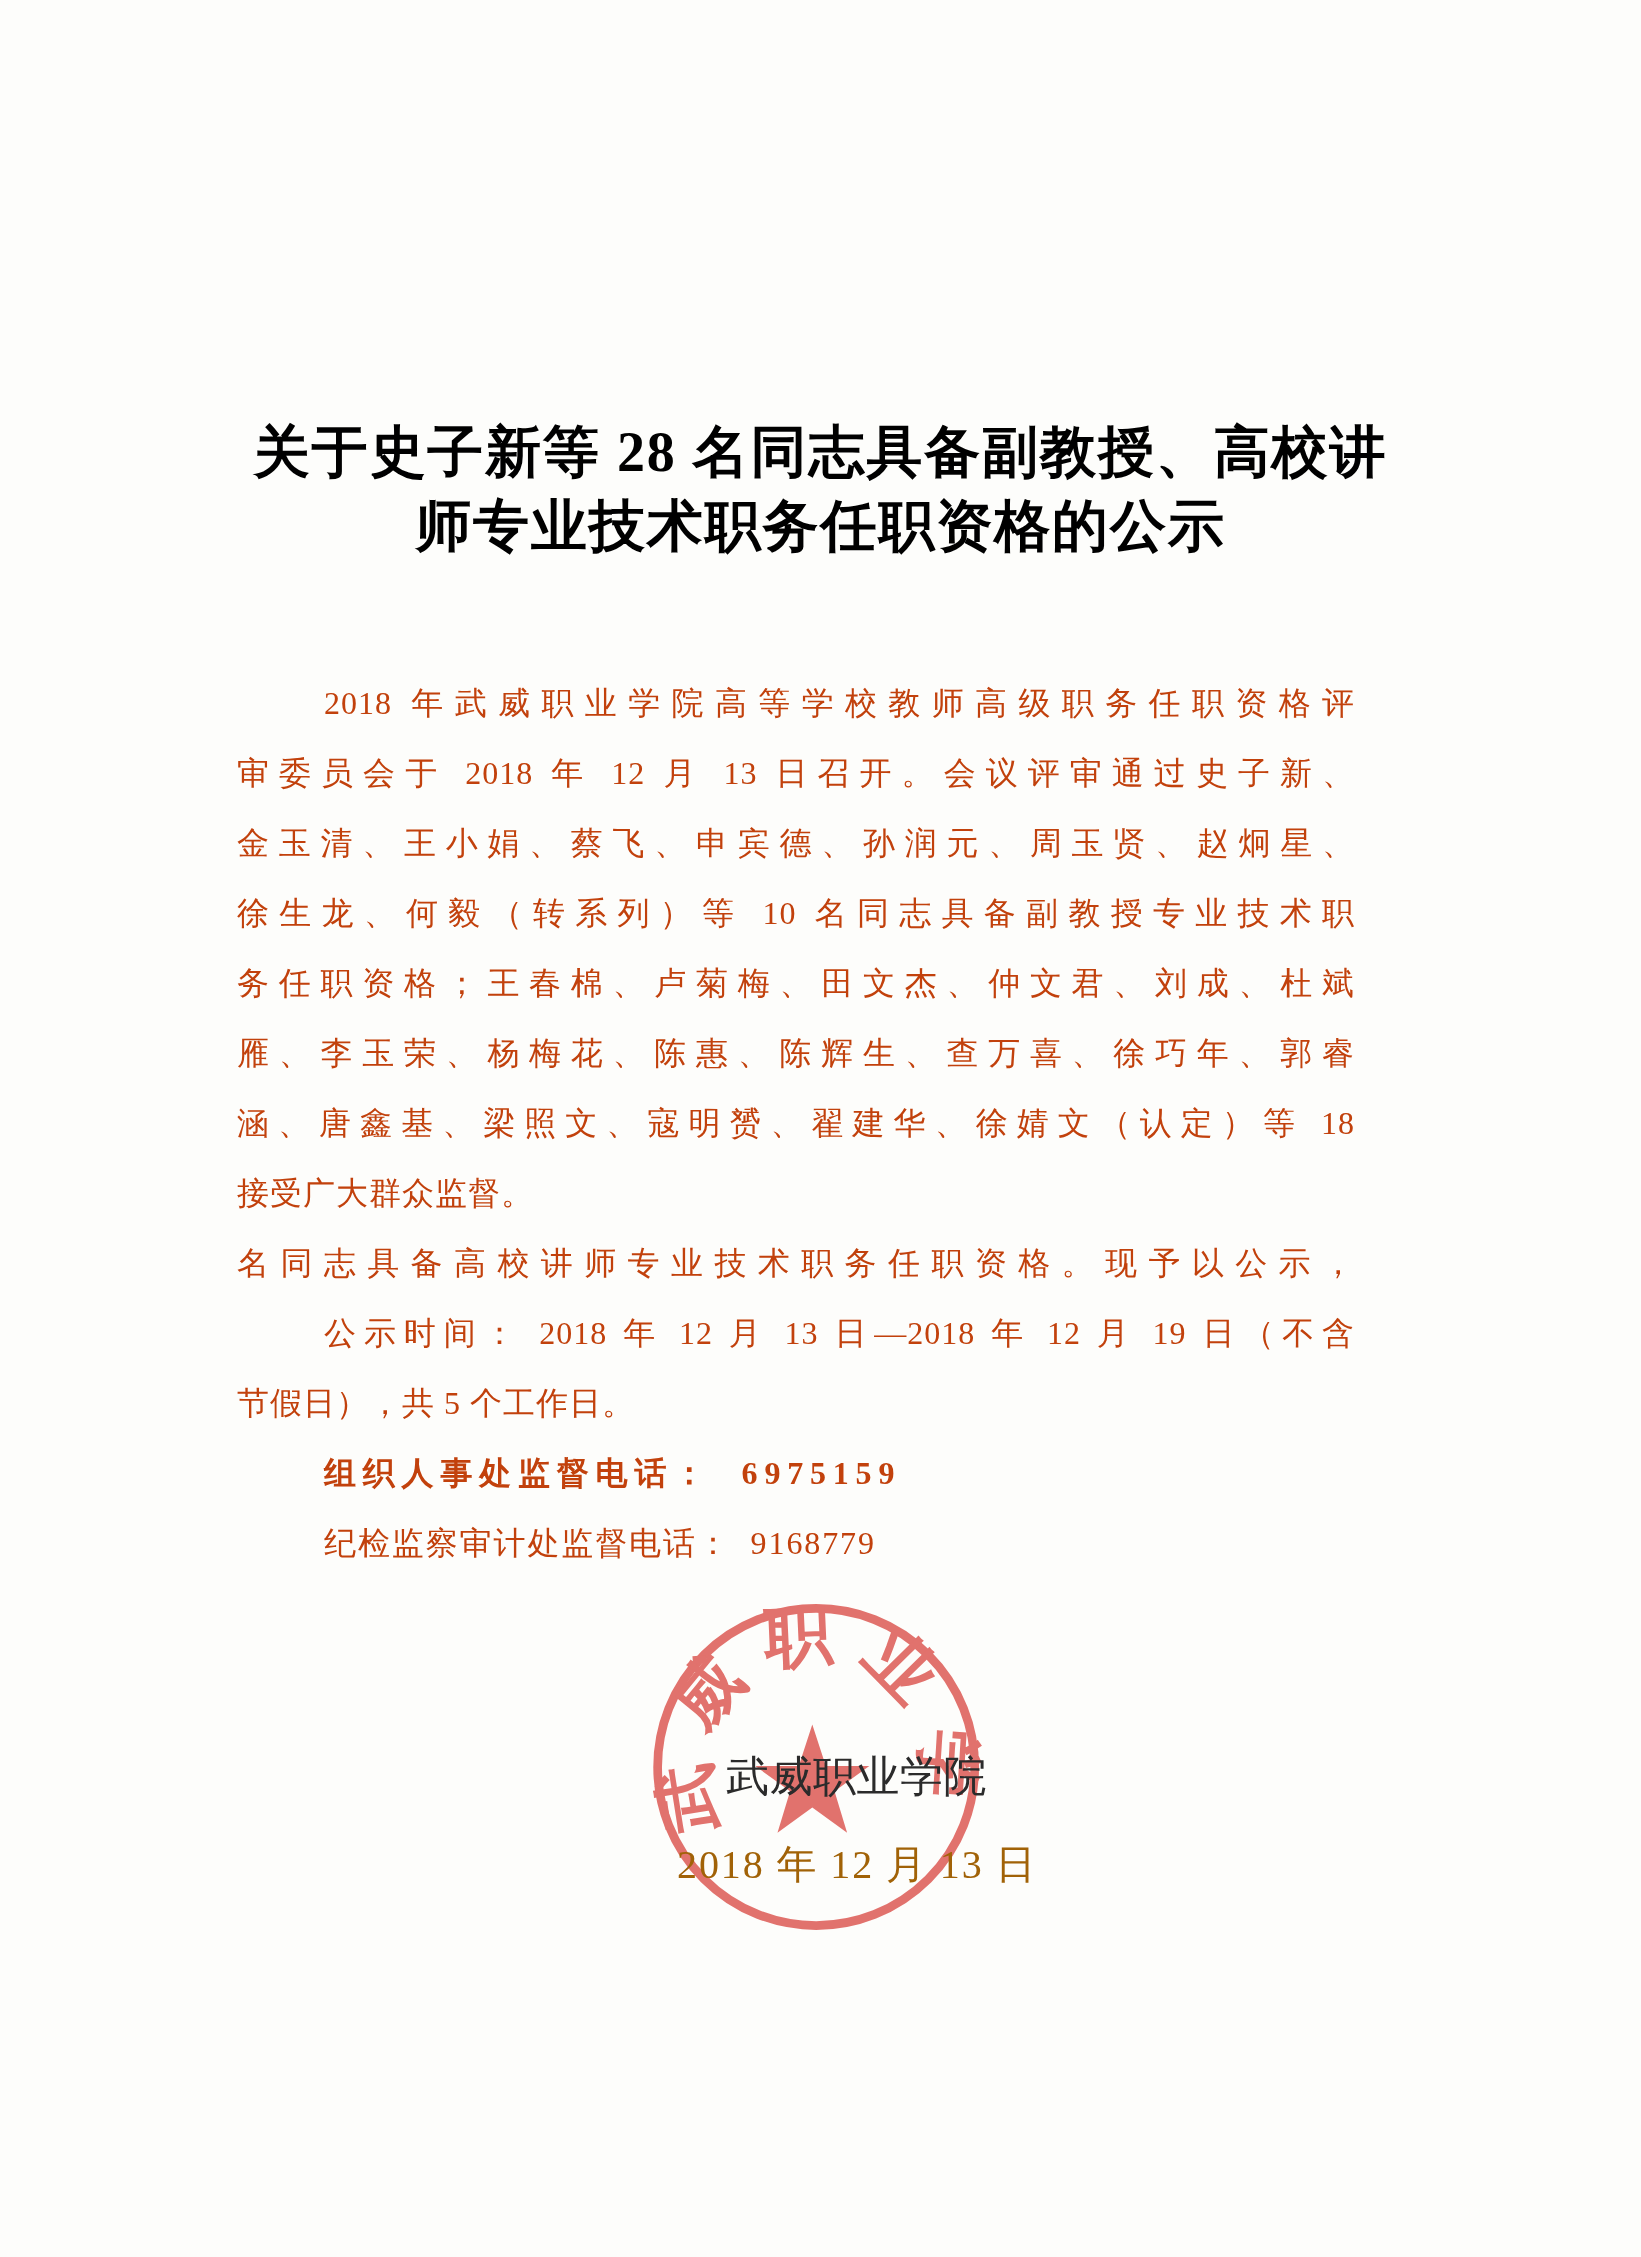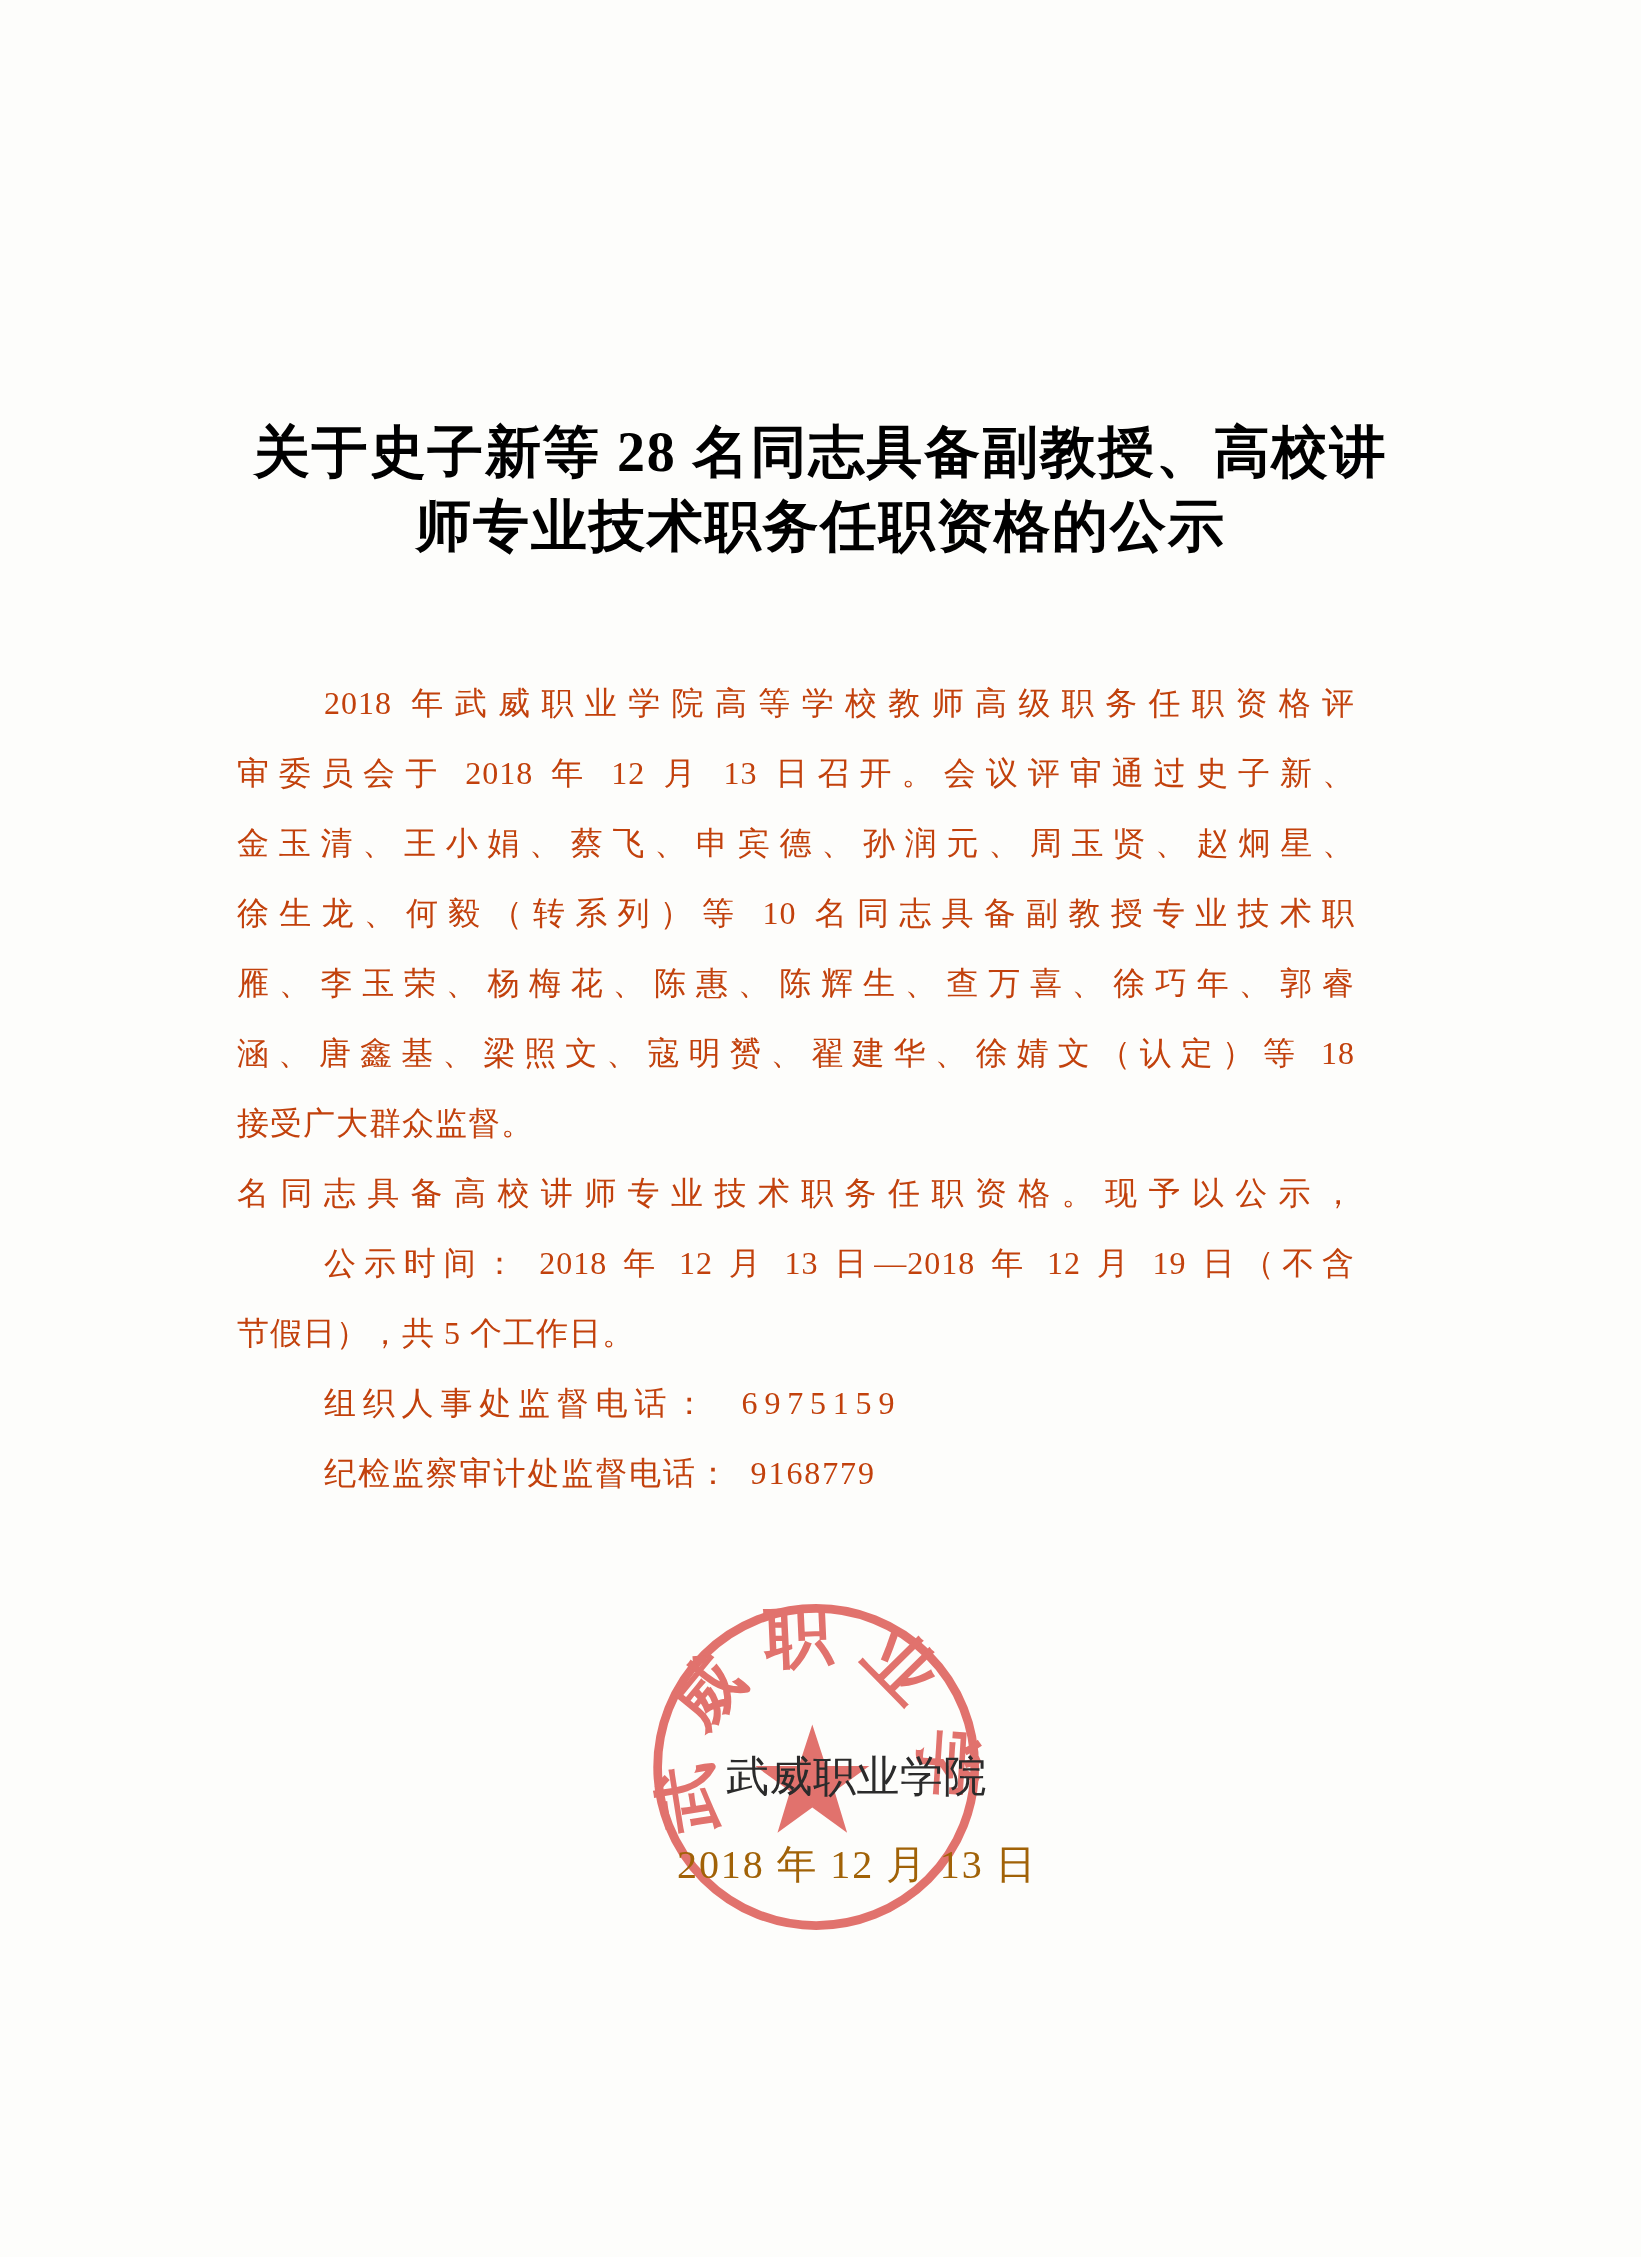--- a/index.html
+++ b/index.html
@@ -51,6 +51,7 @@
     <div class="bl justify">审委员会于 2018 年 12 月 13 日召开。会议评审通过史子新、</div>
     <div class="bl justify">金玉清、王小娟、蔡飞、申宾德、孙润元、周玉贤、赵炯星、</div>
     <div class="bl justify">徐生龙、何毅（转系列）等 10 名同志具备副教授专业技术职</div>
+    <div class="bl justify">务任职资格；王春棉、卢菊梅、田文杰、仲文君、刘成、杜斌</div>
     <div class="bl justify">雁、李玉荣、杨梅花、陈惠、陈辉生、查万喜、徐巧年、郭睿</div>
     <div class="bl justify">涵、唐鑫基、梁照文、寇明赟、翟建华、徐婧文（认定）等 18</div>
     <div class="bl">接受广大群众监督。</div>

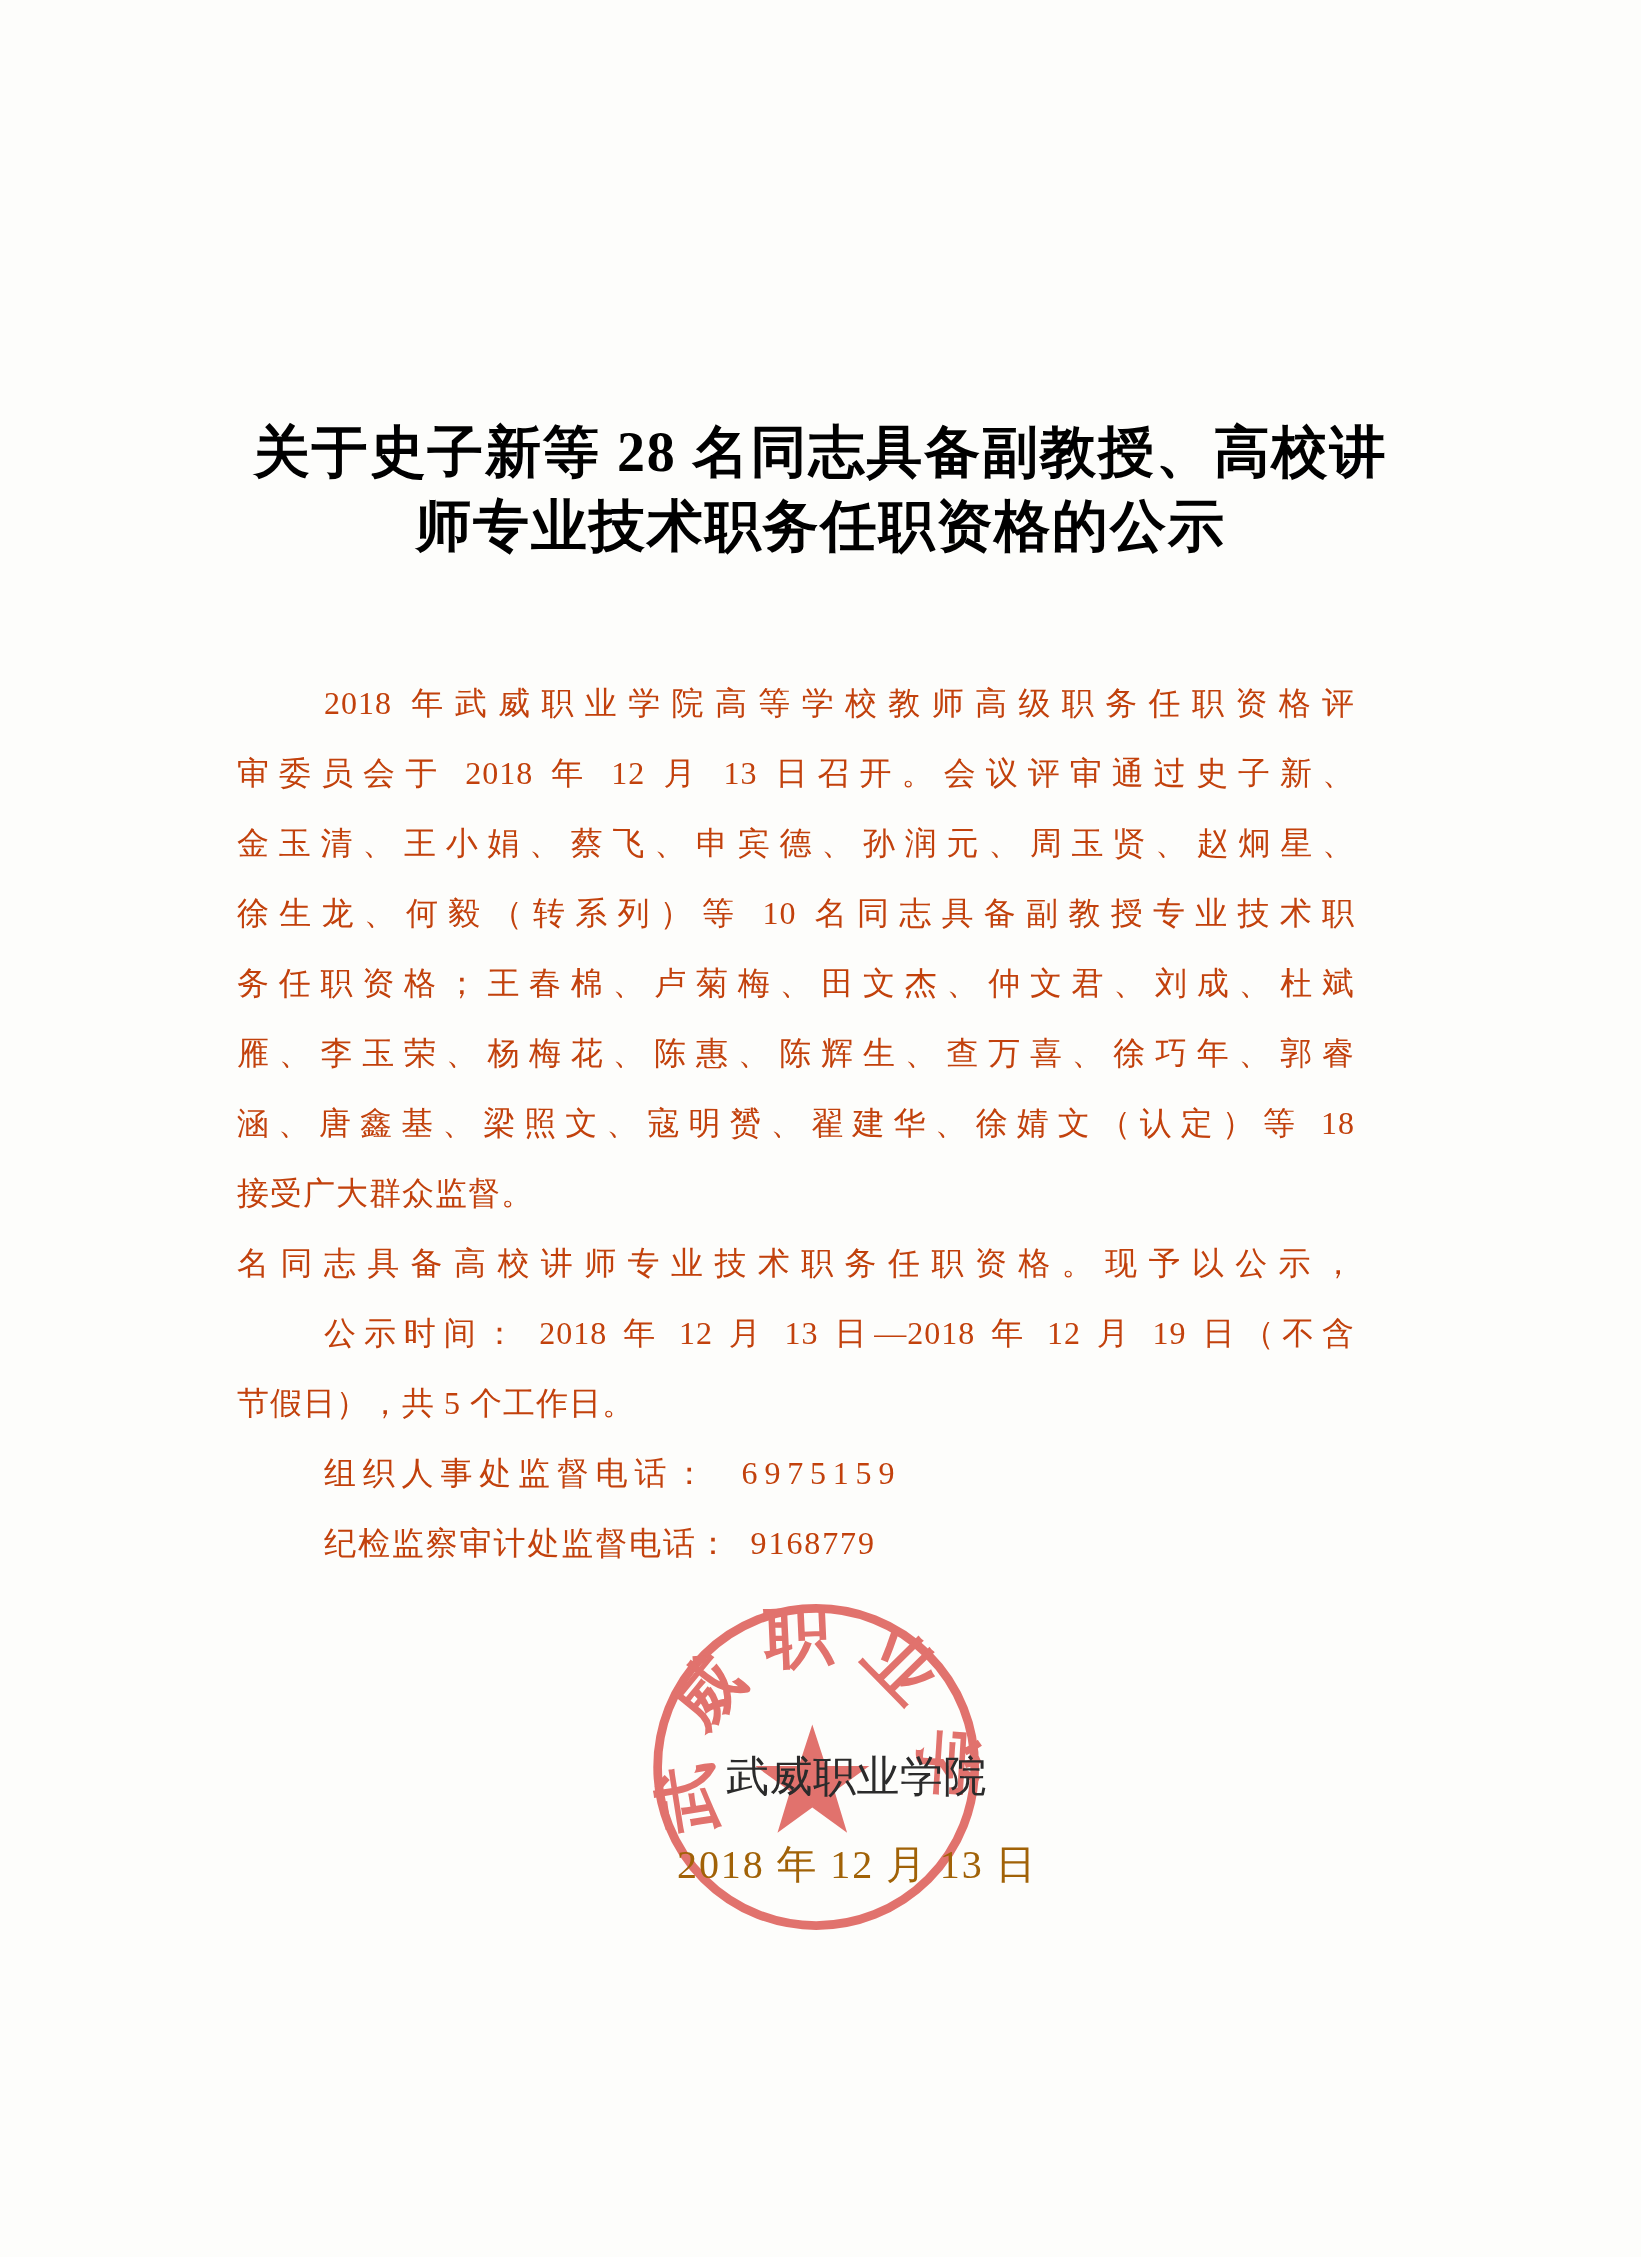--- a/index.html
+++ b/index.html
@@ -23,7 +23,7 @@
   .bl{height:70px;white-space:pre;}
   .bl.justify{white-space:normal;text-align:justify;text-align-last:justify;text-justify:inter-character;}
   .bl.indent{text-indent:87px;}
-  .bl.spread{letter-spacing:6.8px;}
+  .bl.spread{letter-spacing:6.8px;font-weight:bold;}
   .bl.spread2{letter-spacing:1.9px;}
   .sig-org{
     position:absolute;left:726px;top:1748px;

